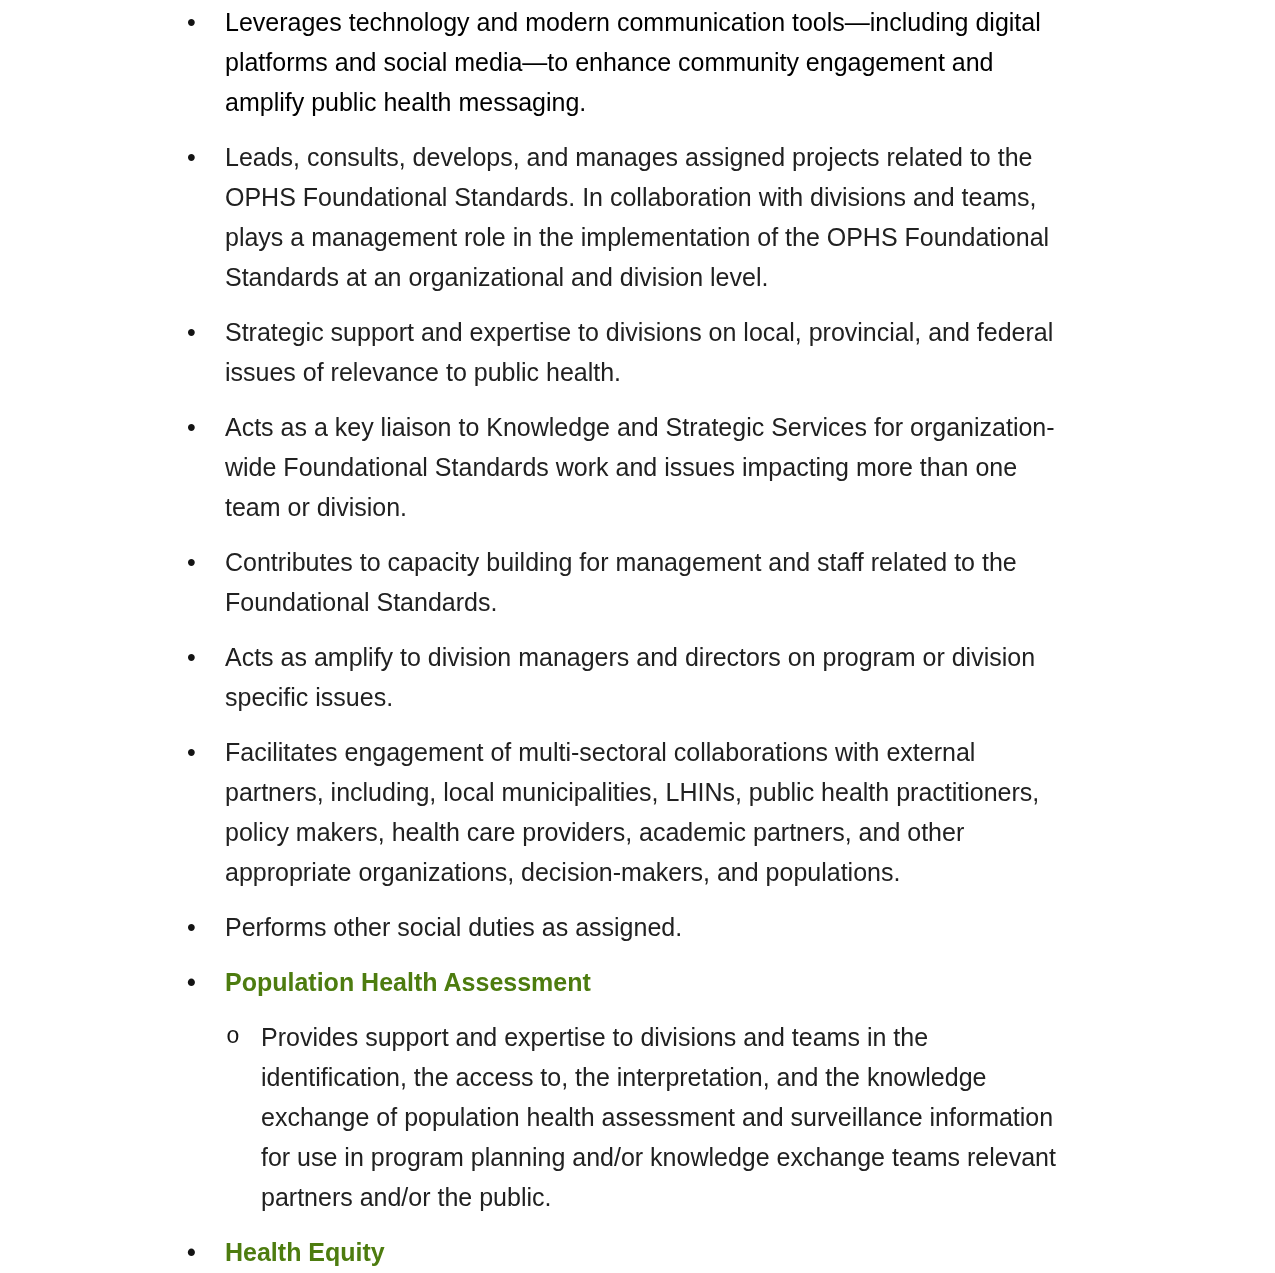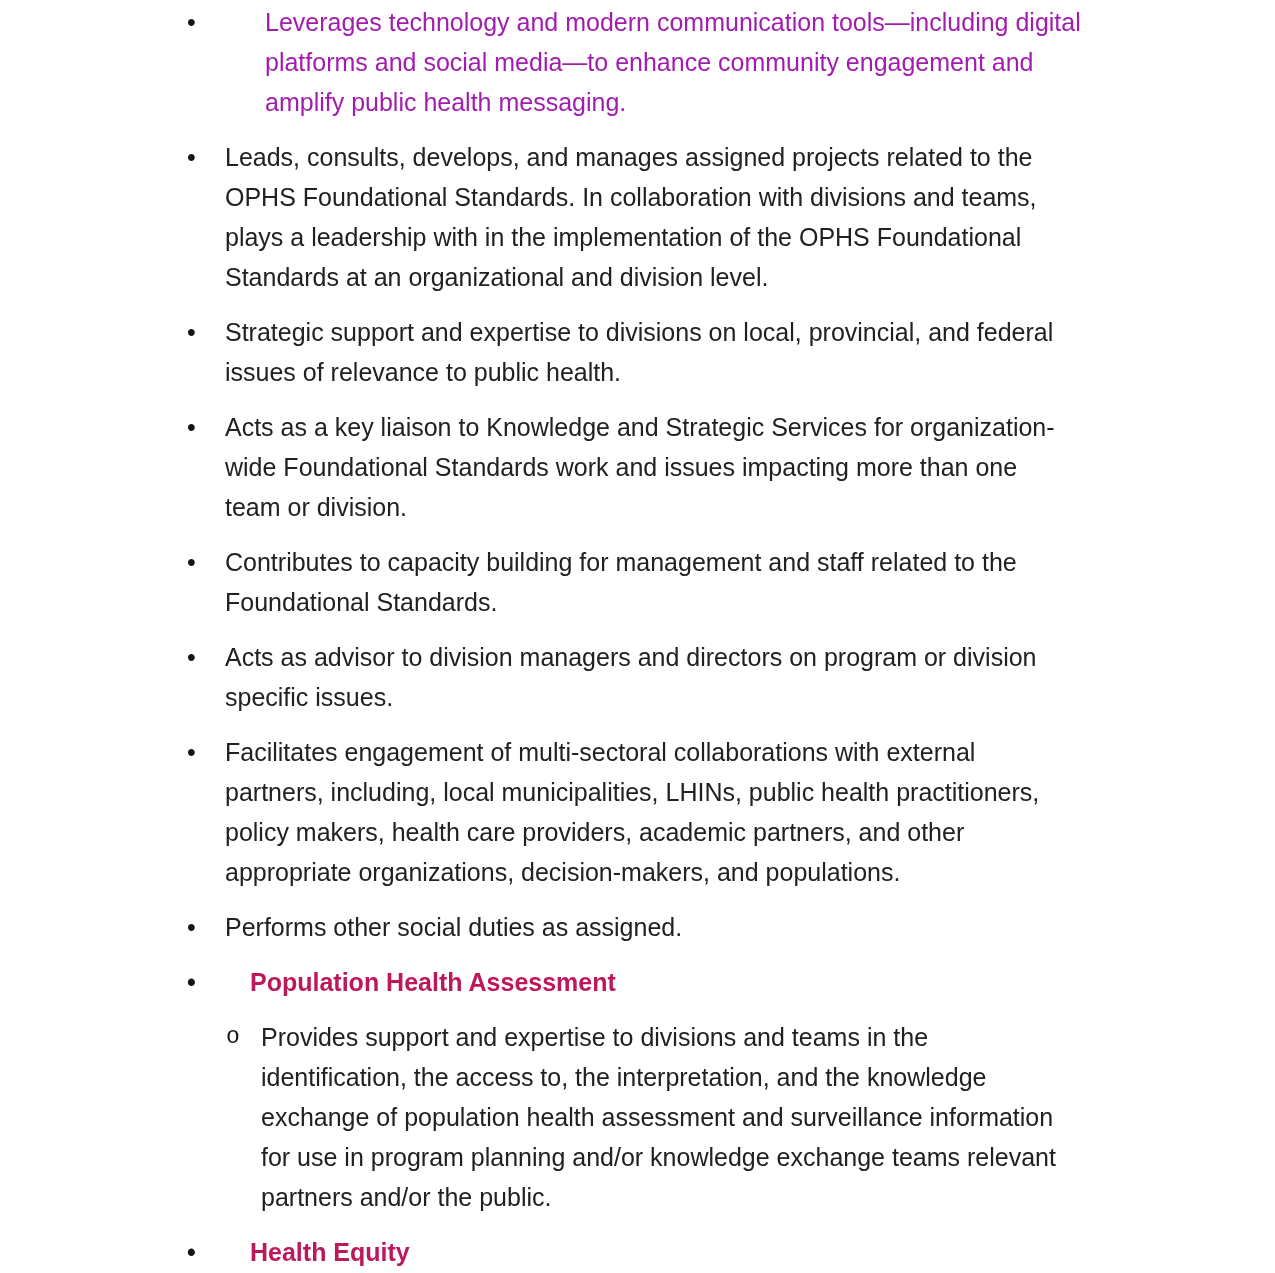--- a/index.html
+++ b/index.html
@@ -44,7 +44,7 @@
     white-space: pre-line;
     max-width: 910px;
   }
-  .muted .item-text { color: #a21caf; margin-left: 40px; }
+  .muted .item-text { color: #000000; }
   .bold .item-text { font-weight: bold; color: #be185d; margin-left: 25px; }
   .bold .marker { font-weight: bold; }
 </style>

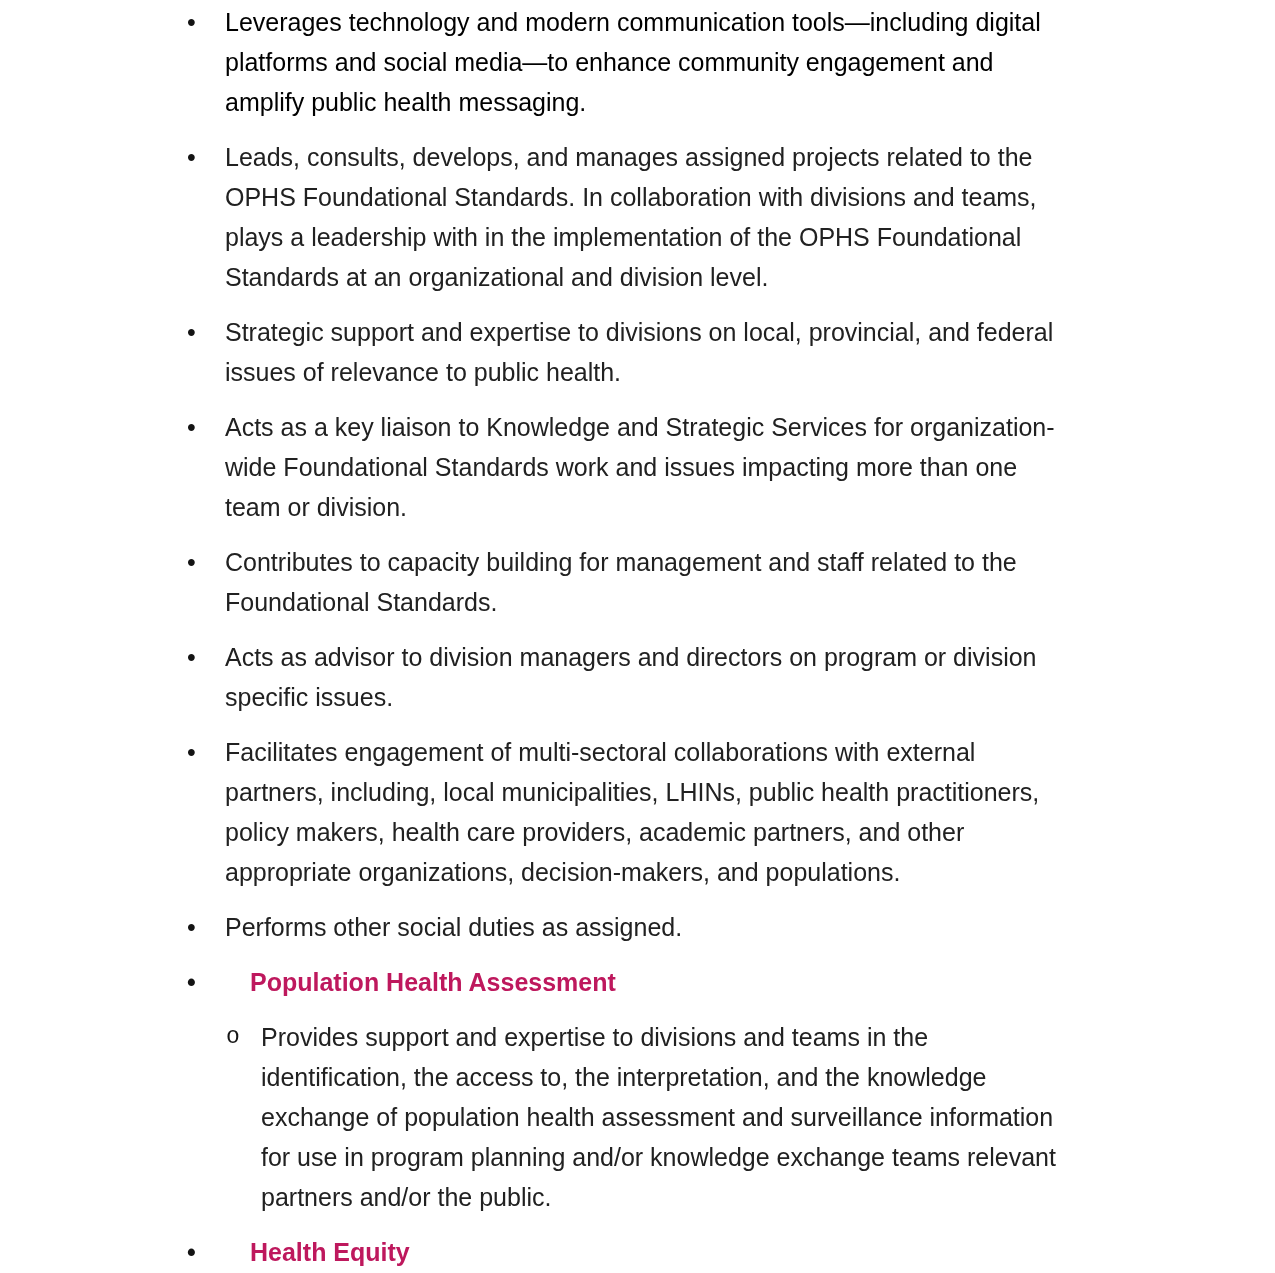--- a/index.html
+++ b/index.html
@@ -64,7 +64,7 @@
     <span class="marker">•</span>
     <div class="item-text">Leads, consults, develops, and manages assigned projects related to the
 OPHS Foundational Standards. In collaboration with divisions and teams,
-plays a leadership with in the implementation of the OPHS Foundational
+plays a management role in the implementation of the OPHS Foundational
 Standards at an organizational and division level.</div>
   </div>
 

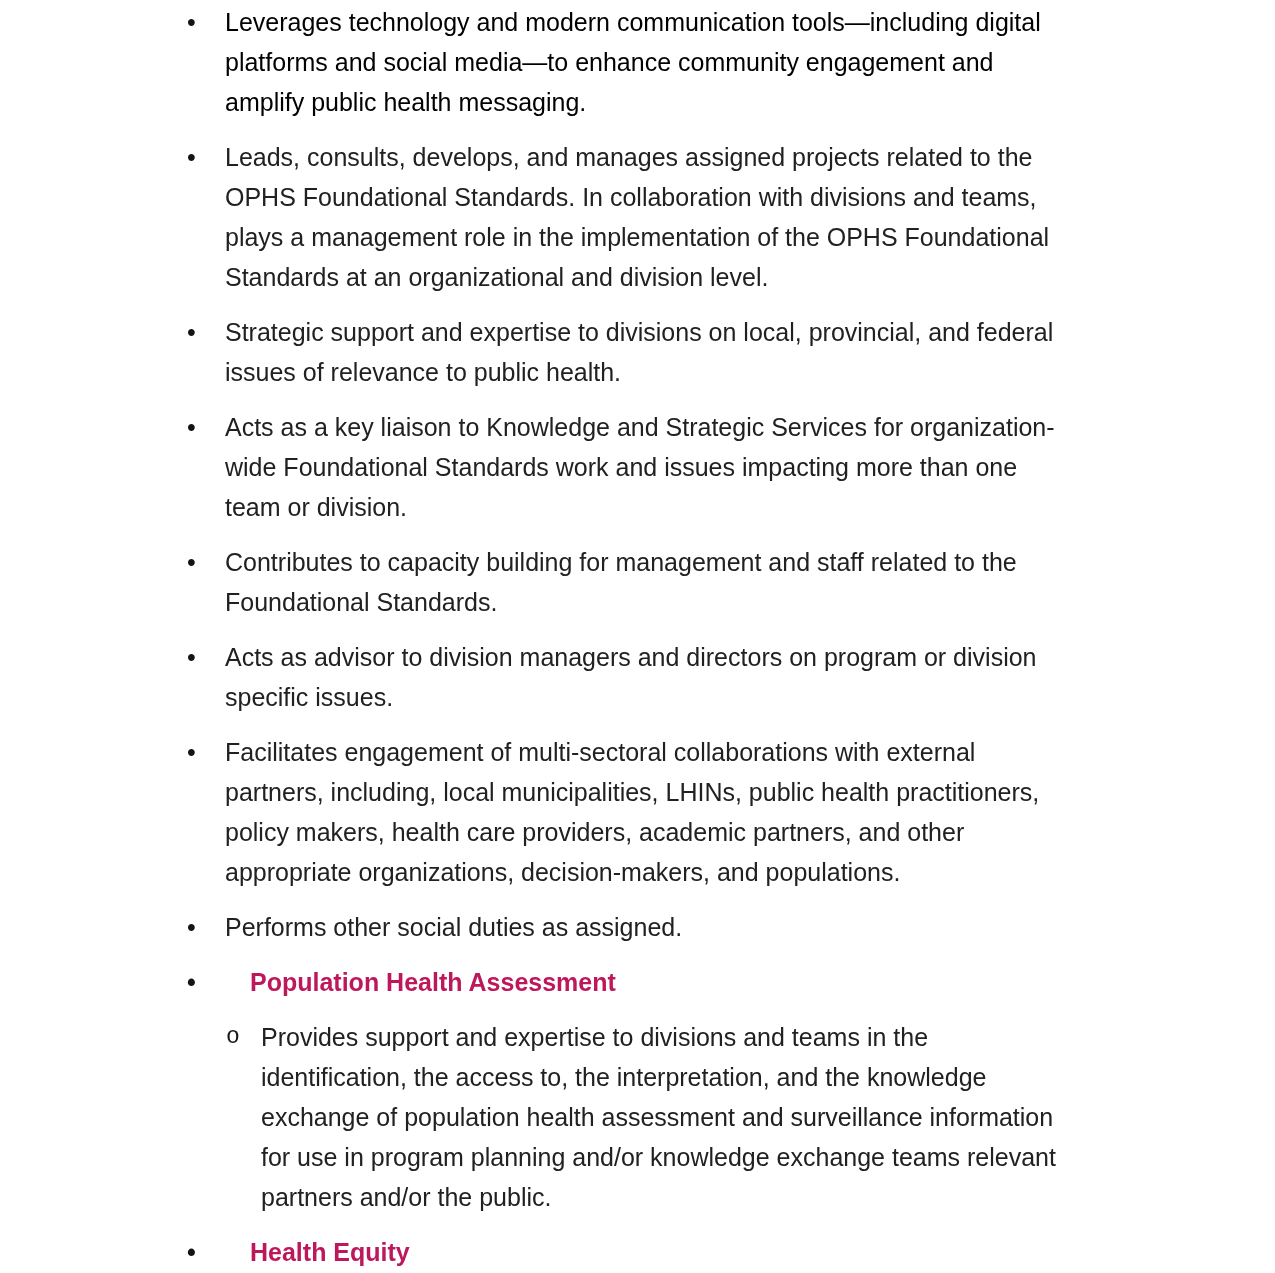--- a/index.html
+++ b/index.html
@@ -89,7 +89,7 @@
 
   <div class="item lvl1">
     <span class="marker">•</span>
-    <div class="item-text">Acts as advisor to division managers and directors on program or division
+    <div class="item-text">Acts as amplify to division managers and directors on program or division
 specific issues.</div>
   </div>
 

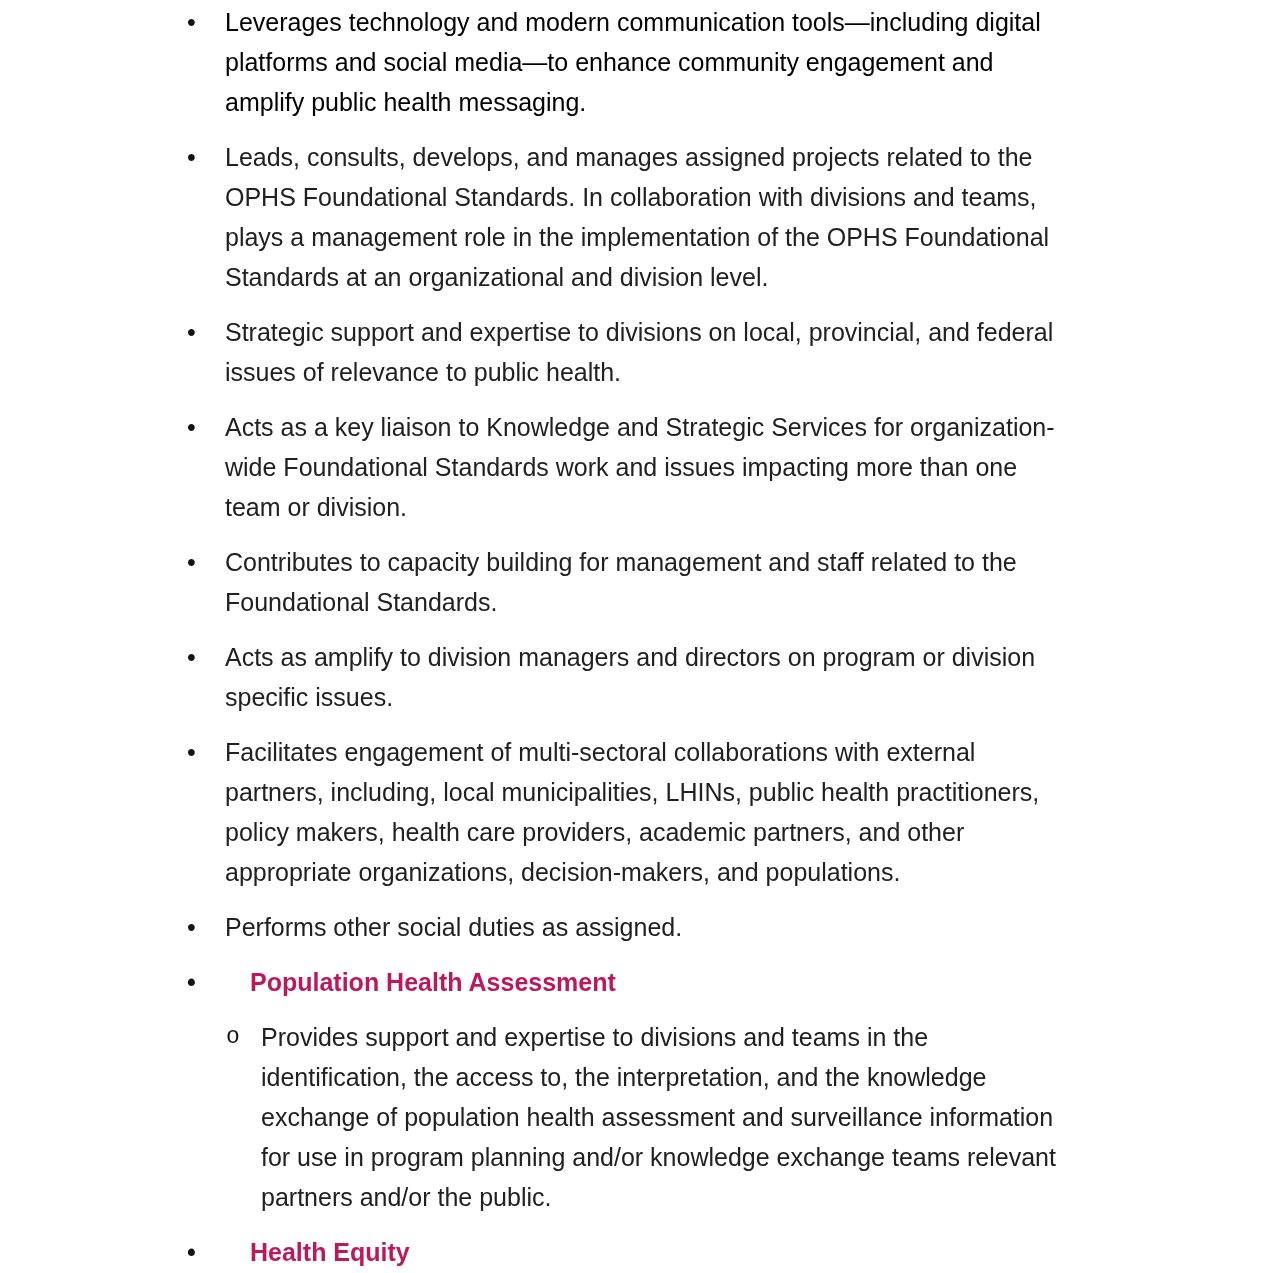--- a/index.html
+++ b/index.html
@@ -45,7 +45,7 @@
     max-width: 910px;
   }
   .muted .item-text { color: #000000; }
-  .bold .item-text { font-weight: bold; color: #be185d; margin-left: 25px; }
+  .bold .item-text { font-weight: bold; color: #4d7c0f; }
   .bold .marker { font-weight: bold; }
 </style>
 </head>

